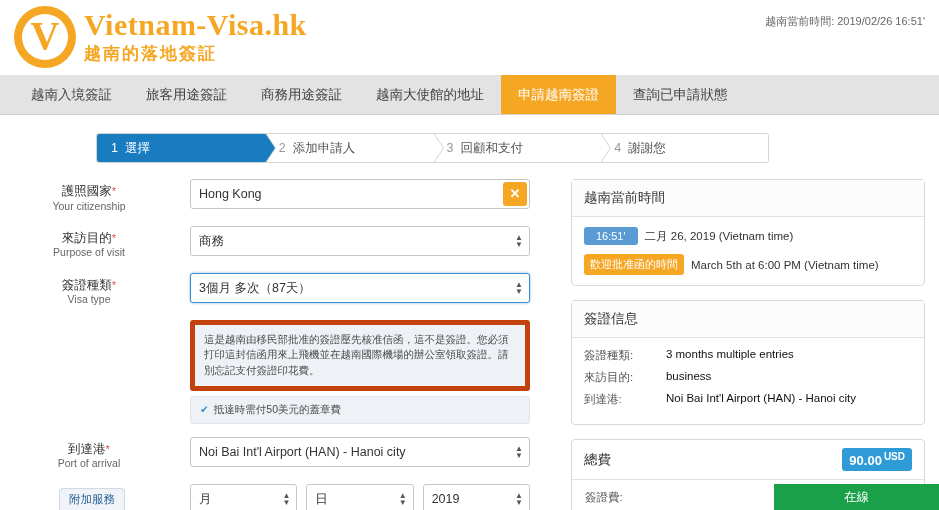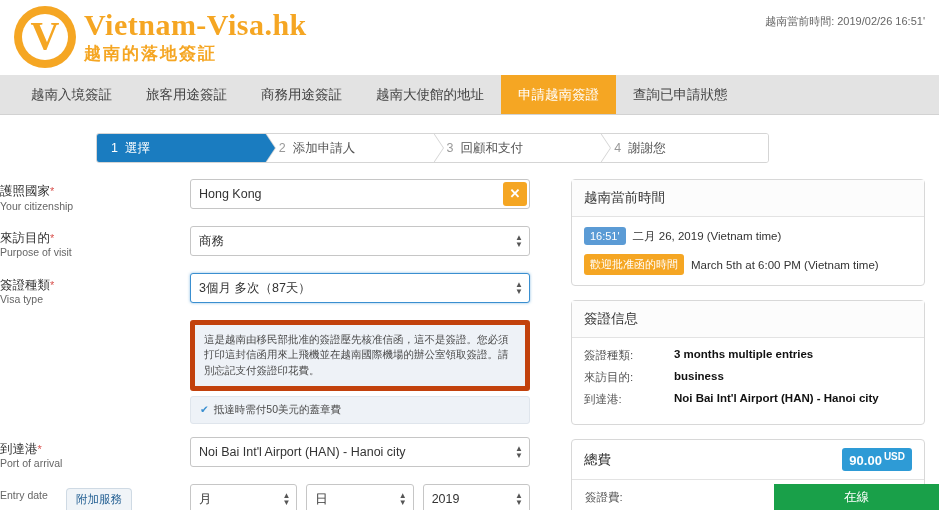--- a/index.html
+++ b/index.html
@@ -149,7 +149,7 @@
   }
   .row .label {
     width: 190px;
-    text-align: left;
+    text-align: center;
     padding-right: 12px;
     padding-top: 5px;
     line-height: 1.25;

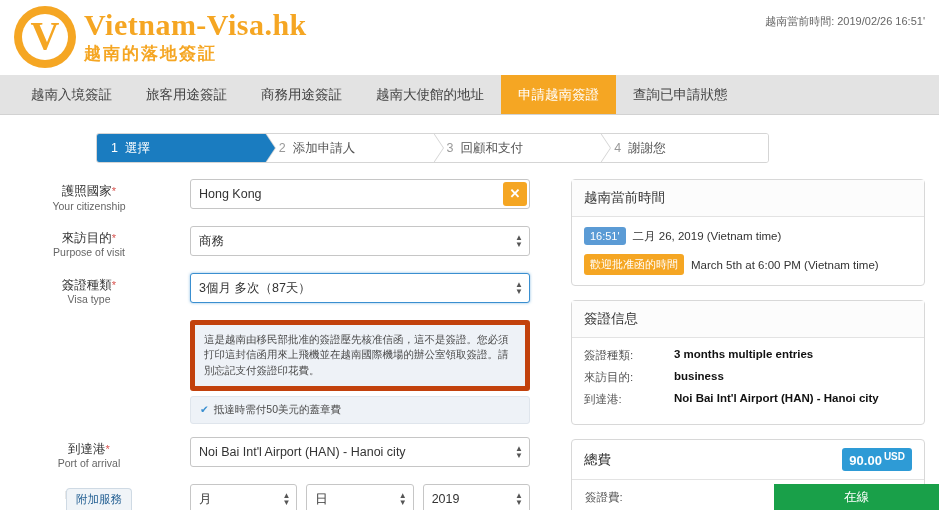--- a/index.html
+++ b/index.html
@@ -253,7 +253,7 @@
     background: #5b9bd5;
     color: #fff;
     font-size: 11px;
-    padding: 3px 6px;
+    padding: 3px 12px;
     border-radius: 3px;
     margin-right: 7px;
   }

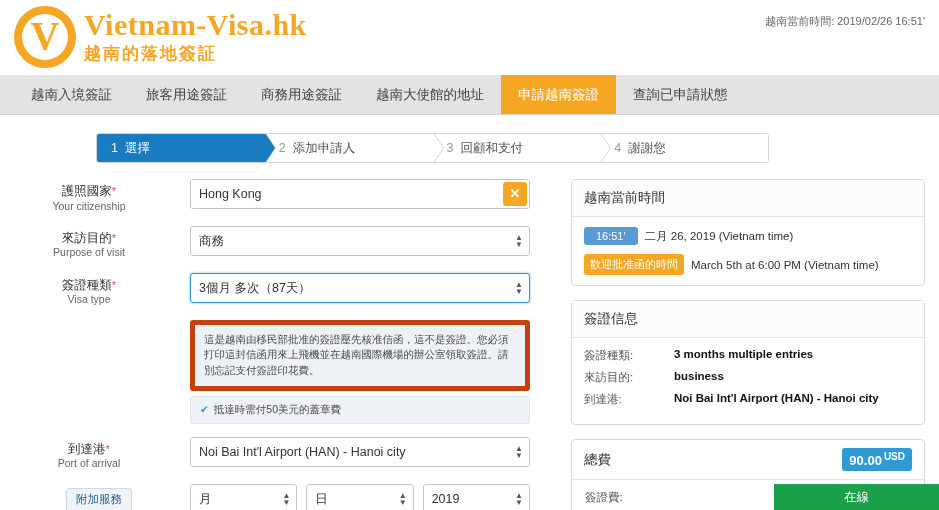--- a/index.html
+++ b/index.html
@@ -272,7 +272,7 @@
 
   .kv { display: flex; margin-bottom: 7px; font-size: 11.5px; }
   .kv .k { width: 82px; color: #555; }
-  .kv .v { color: #111; font-weight: bold; flex: 1; margin-left: 8px; }
+  .kv .v { color: #111; font-weight: normal; flex: 1; }
 
   .total-head {
     display: flex; align-items: center; justify-content: space-between;

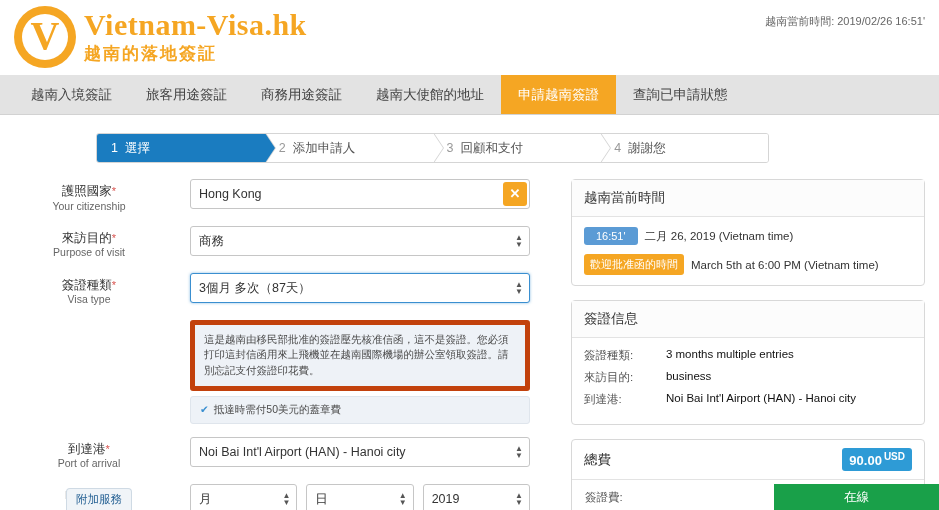--- a/index.html
+++ b/index.html
@@ -296,7 +296,7 @@
   
   .addon-tab {
     position: absolute;
-    left: 66px; bottom: 0;
+    left: 59px; bottom: 0;
     width: 66px; height: 22px;
     background: #f0f4f8;
     border: 1px solid #cfdae4;

